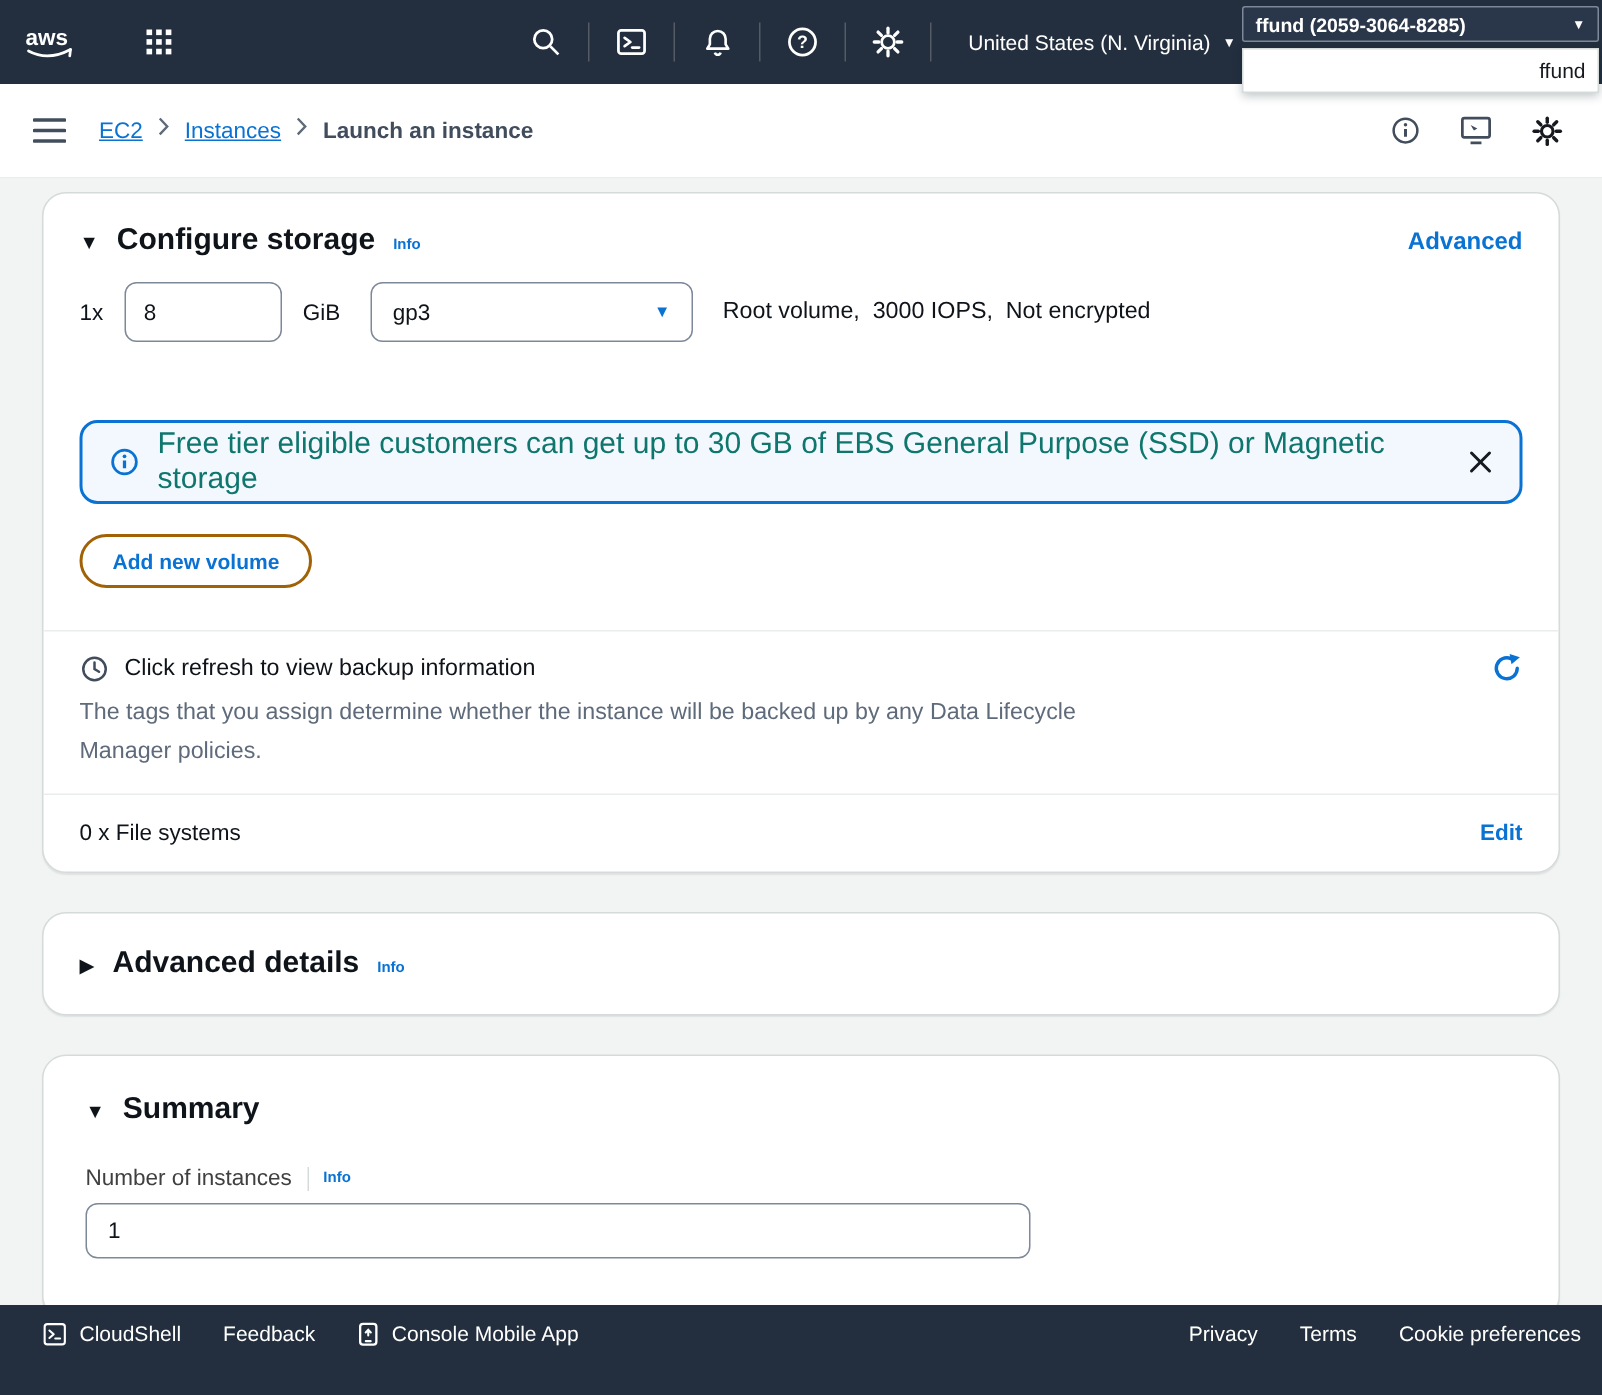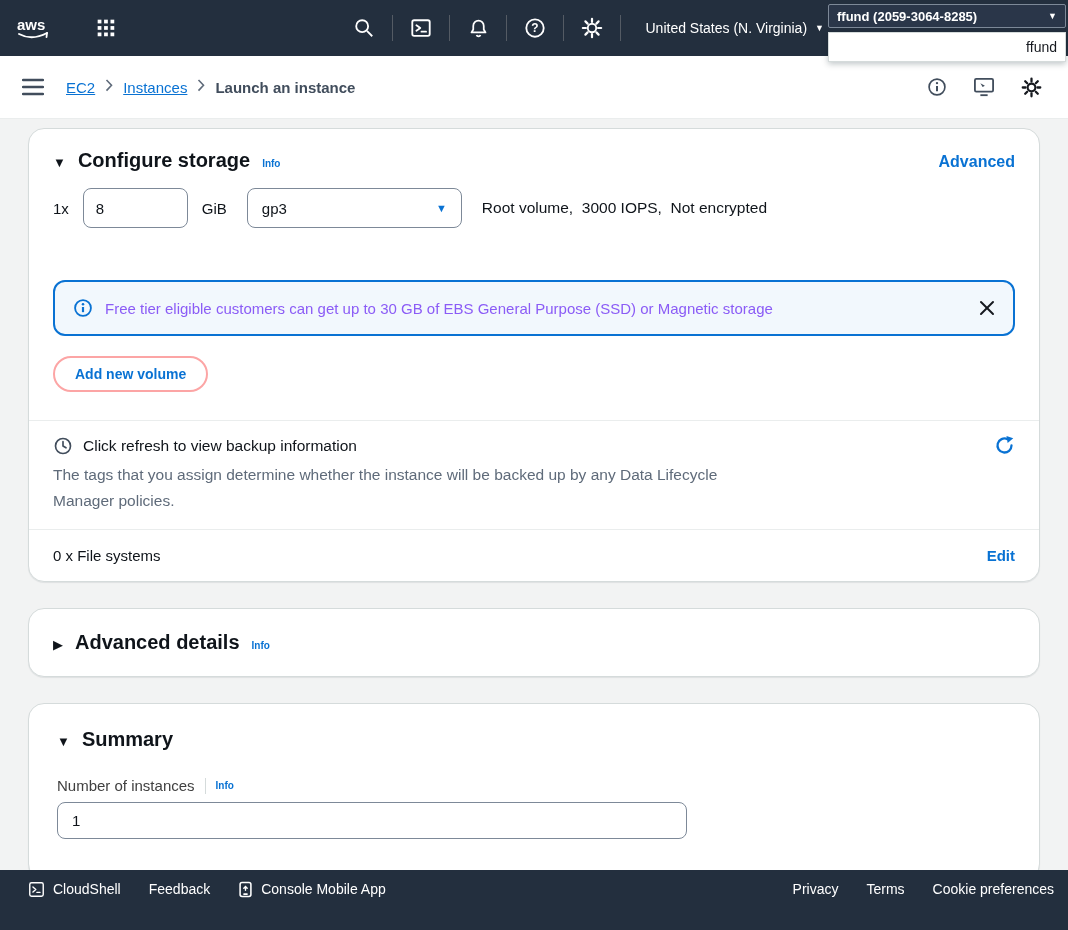--- a/index.html
+++ b/index.html
@@ -90,7 +90,7 @@
     margin-top:52px; border:2px solid #0972d3; background:#f2f8fd; border-radius:12px;
     height:56px; display:flex; align-items:center; padding:0 18px; gap:12px;
   }
-  .alert-text{ font-size:15px; color:#8b5cf6; }
+  .alert-text{ font-size:20px; color:#0f766e; }
   .alert-close{ margin-left:auto; background:none;border:none;cursor:pointer;display:flex;align-items:center; }
   
   .add-btn{

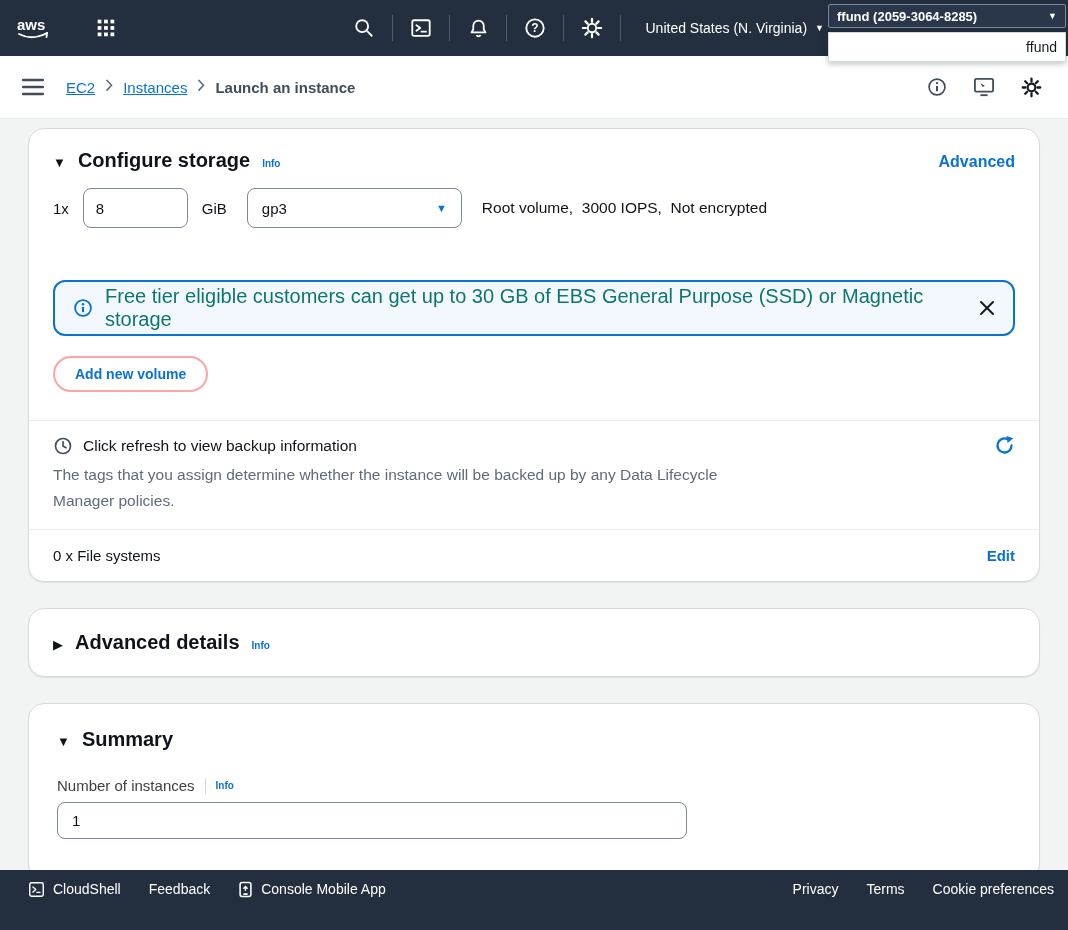--- a/index.html
+++ b/index.html
@@ -95,7 +95,7 @@
   
   .add-btn{
     margin-top:20px; margin-bottom:28px;
-    border:2px solid #fca5a5; border-radius:20px; background:#fff; color:#0972d3;
+    border:2px solid #a16207; border-radius:20px; background:#fff; color:#0972d3;
     font-size:14px; font-weight:bold; height:36px; padding:0 20px; cursor:pointer;
     font-family:"Liberation Sans",sans-serif;
   }

